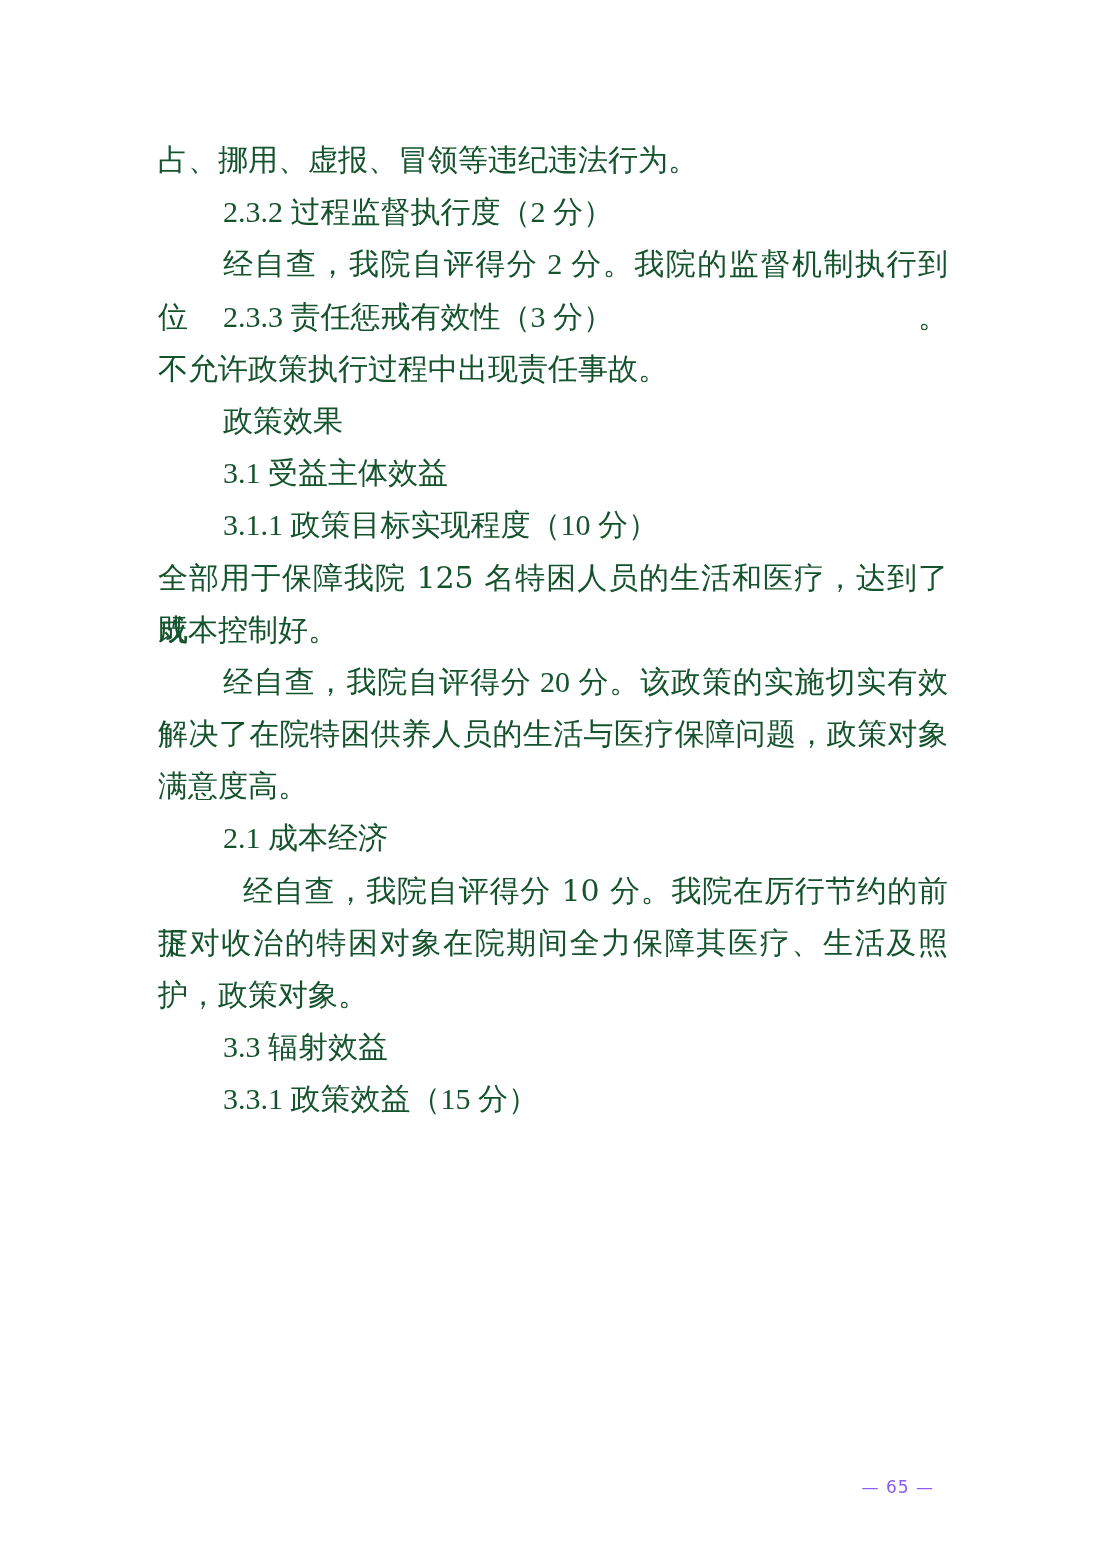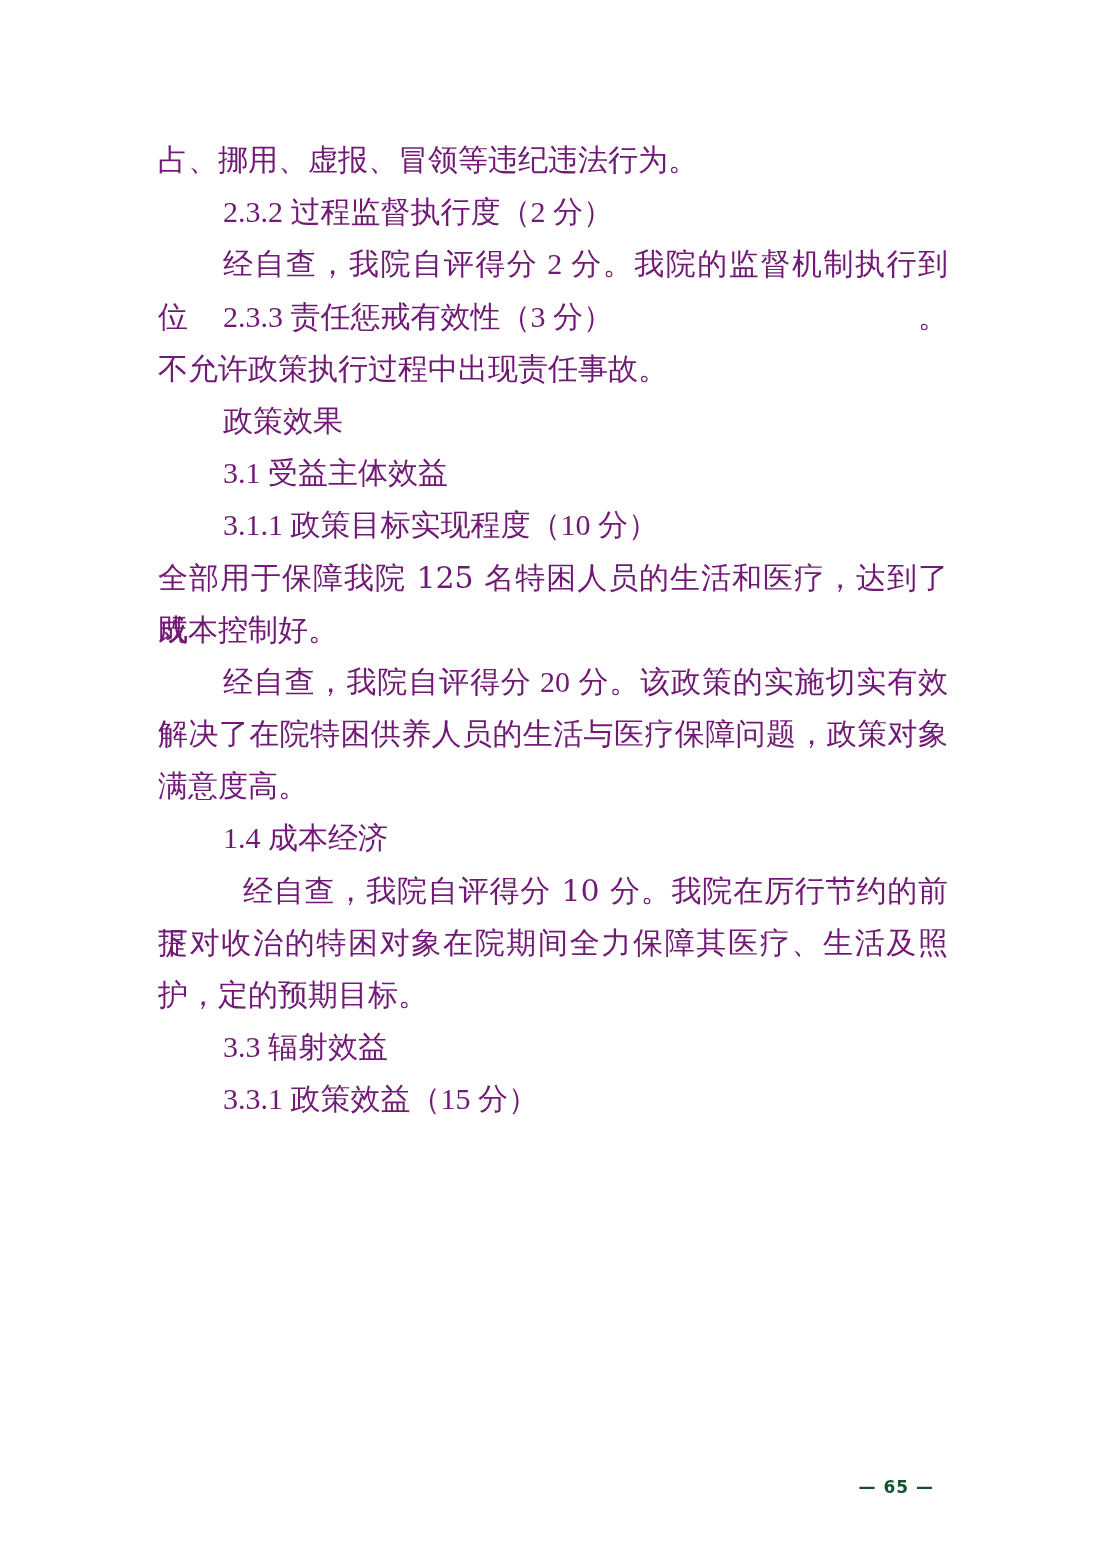--- a/index.html
+++ b/index.html
@@ -22,7 +22,7 @@
     font-family: "DejaVu Serif", "Liberation Serif", serif;
     font-size: 30px;
     line-height: 52.2px;
-    color: #701a75;
+    color: #14532d;
   }
   .text-line {
     width: 100%;

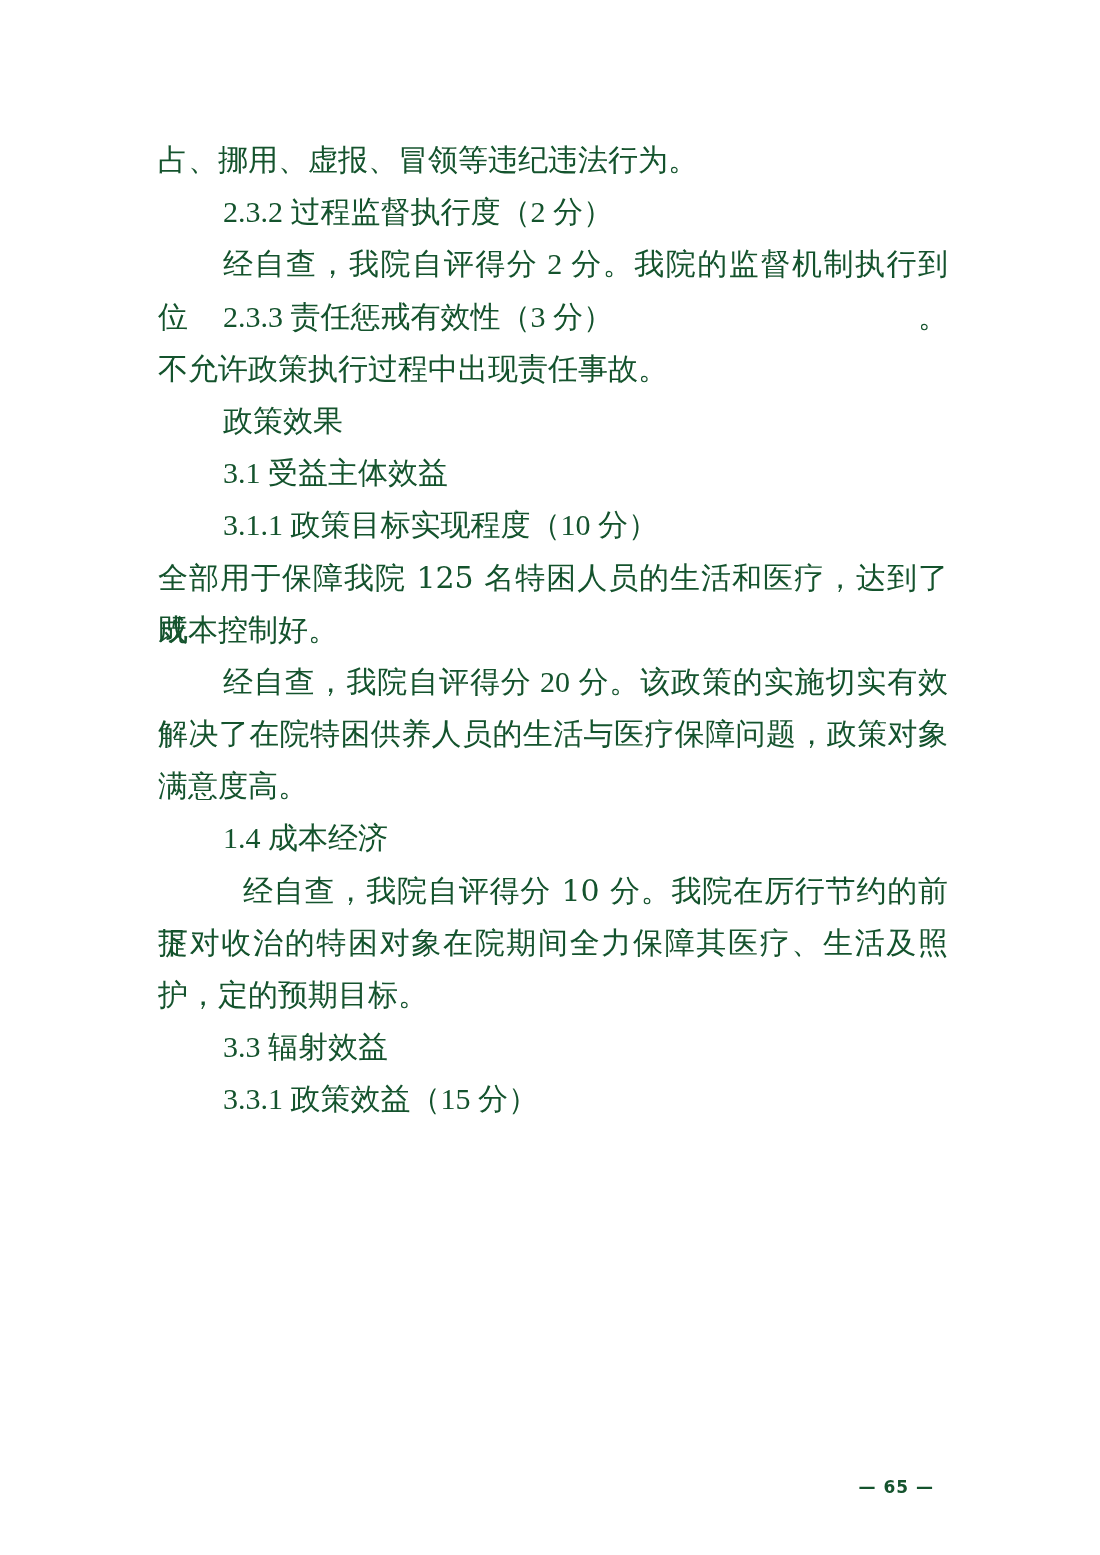--- a/index.html
+++ b/index.html
@@ -66,7 +66,7 @@
       <div class="text-line ind-std fill">经自查，我院自评得分 20 分。该政策的实施切实有效</div>
       <div class="text-line fill">解决了在院特困供养人员的生活与医疗保障问题，政策对象</div>
       <div class="text-line">满意度高。</div>
-      <div class="text-line ind-std">1.4 成本经济</div>
+      <div class="text-line ind-std">2.1 成本经济</div>
       <div class="text-line ind-wide fill">经自查，我院自评得分 10 分。我院在厉行节约的前提</div>
       <div class="text-line fill">下对收治的特困对象在院期间全力保障其医疗、生活及照</div>
       <div class="text-line">护，定的预期目标。</div>

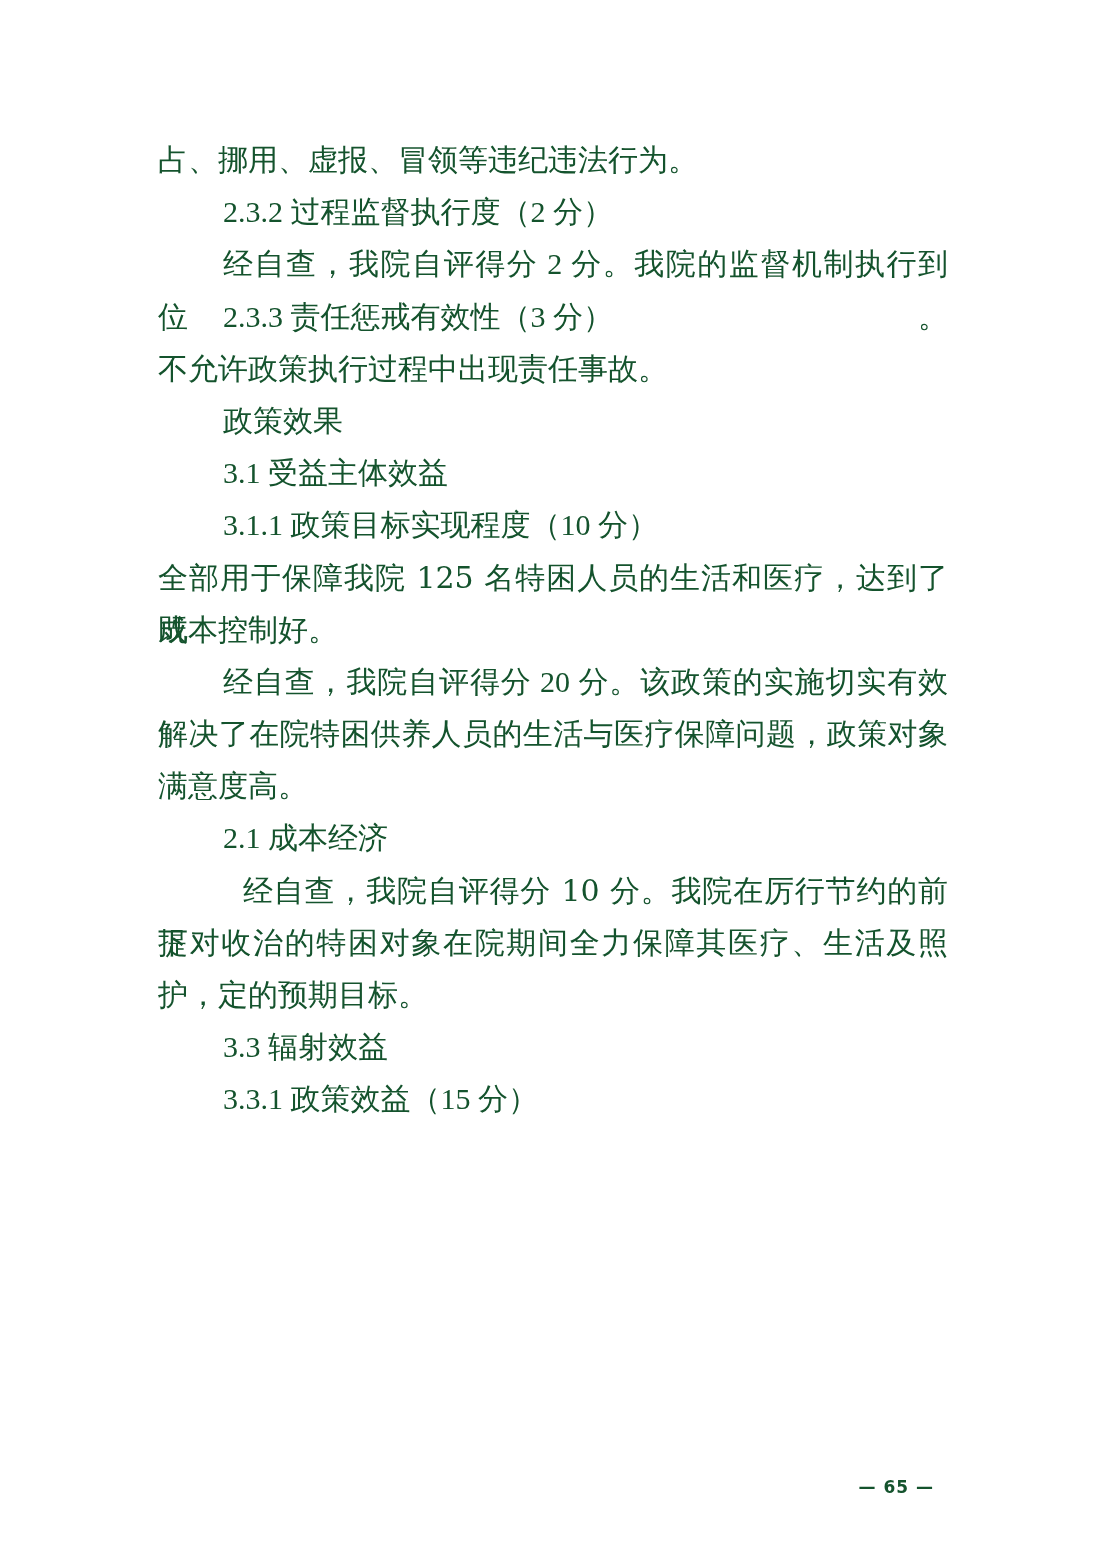--- a/index.html
+++ b/index.html
@@ -69,7 +69,7 @@
       <div class="text-line ind-std">2.1 成本经济</div>
       <div class="text-line ind-wide fill">经自查，我院自评得分 10 分。我院在厉行节约的前提</div>
       <div class="text-line fill">下对收治的特困对象在院期间全力保障其医疗、生活及照</div>
-      <div class="text-line">护，定的预期目标。</div>
+      <div class="text-line">护，政策对象。</div>
       <div class="text-line ind-std">3.3 辐射效益</div>
       <div class="text-line ind-std">3.3.1 政策效益（15 分）</div>
     </div>

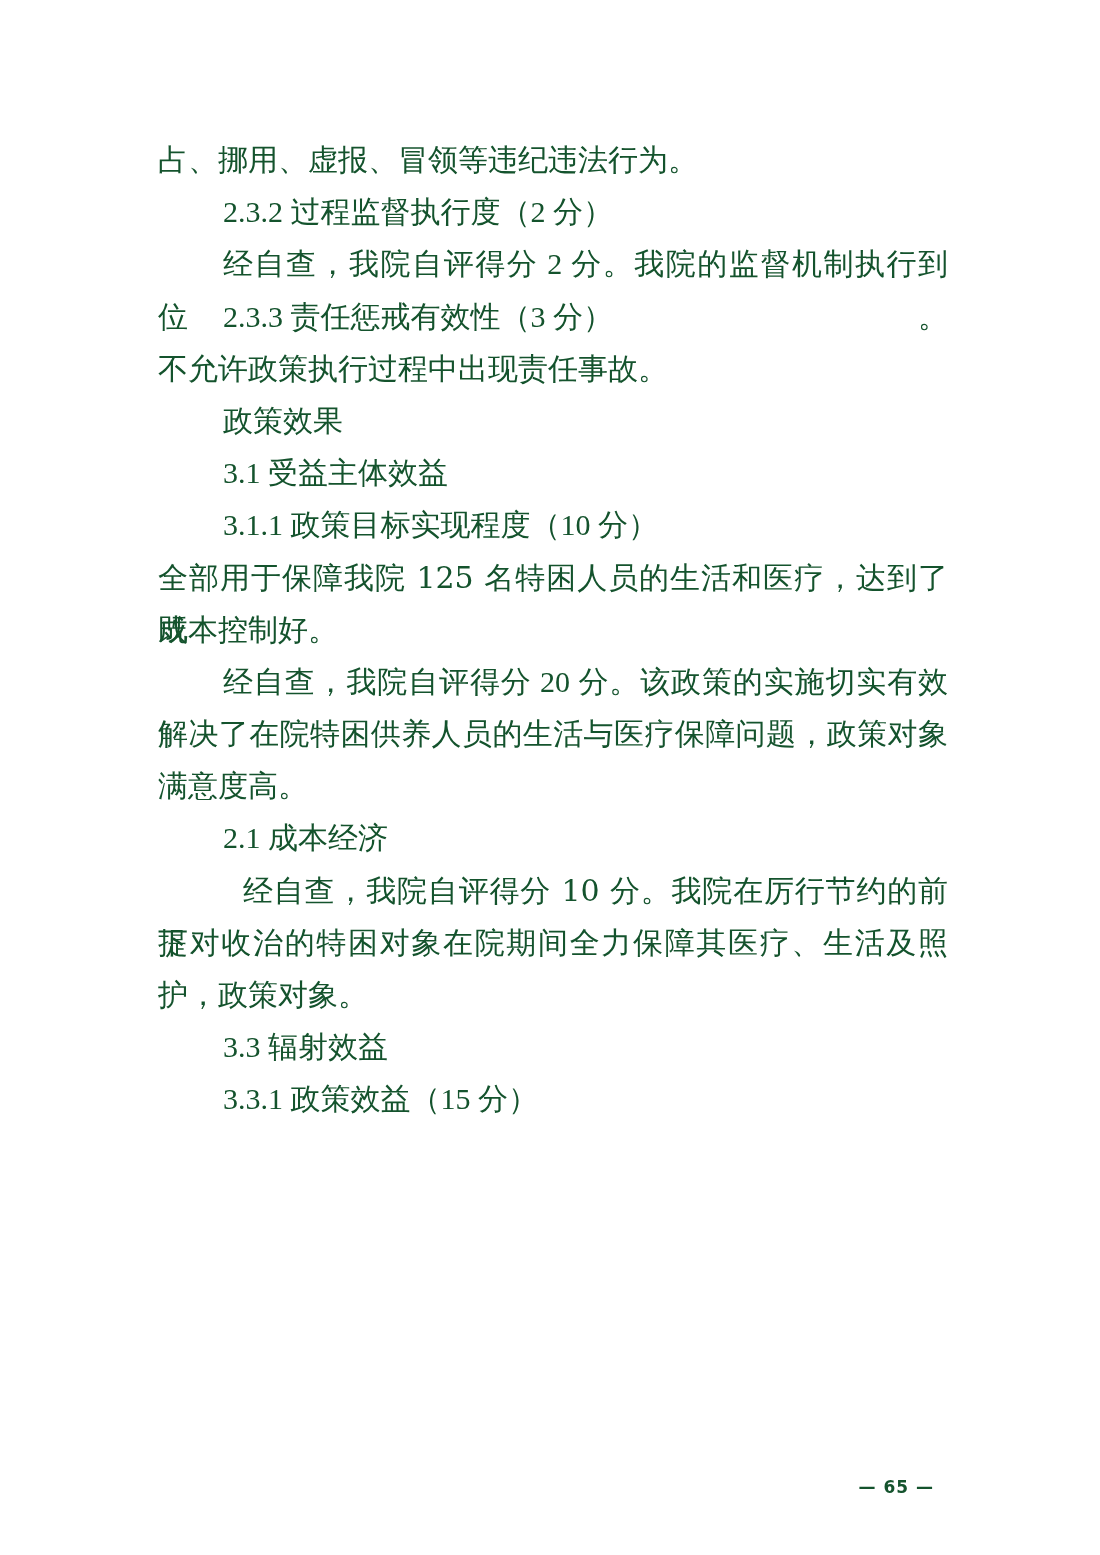--- a/index.html
+++ b/index.html
@@ -44,8 +44,7 @@
     font-family: "DejaVu Sans", "Liberation Sans", sans-serif;
     font-size: 17px;
     letter-spacing: 1px;
-    color: #14532d;
-    font-weight: bold;
+    color: #8b5cf6;
   }
 </style>
 </head>

